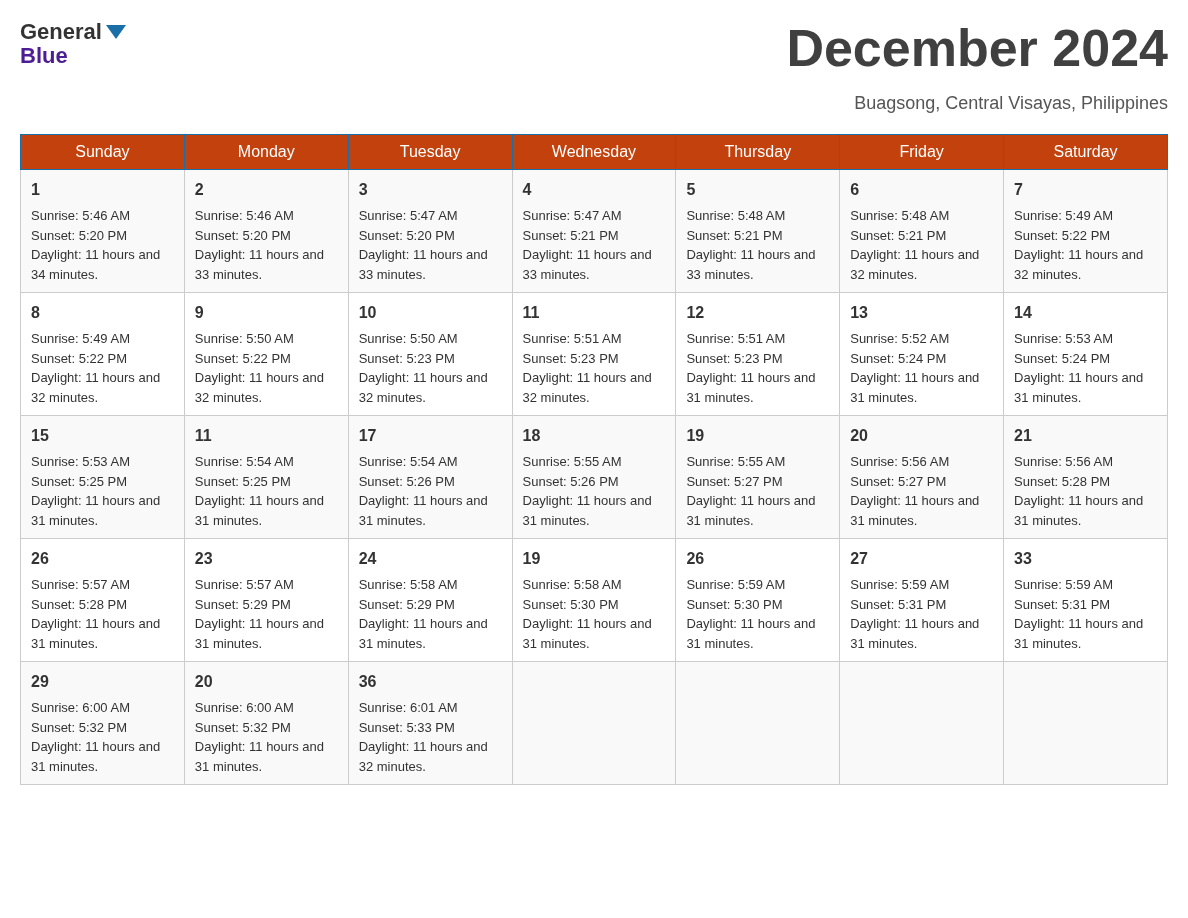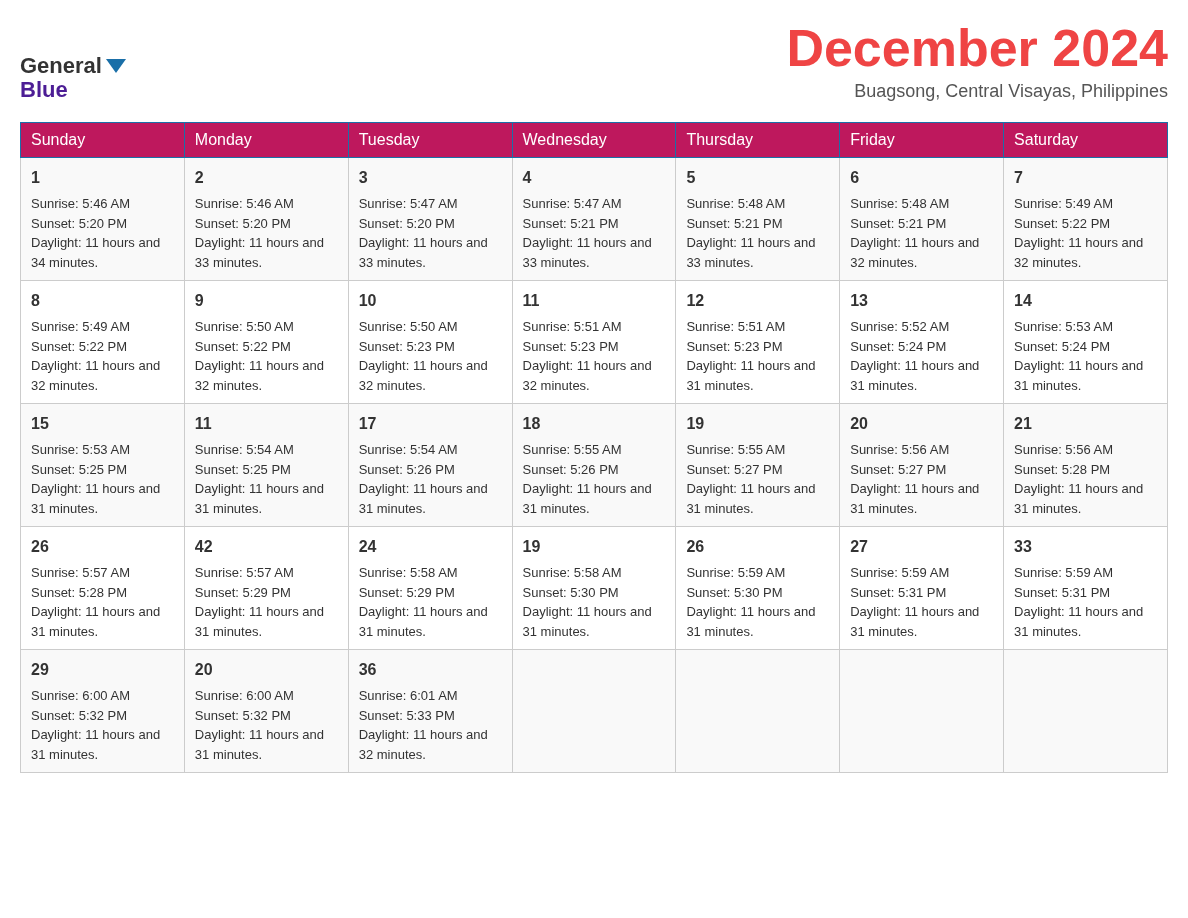--- a/index.html
+++ b/index.html
@@ -13,7 +13,7 @@
     .header {
       display: flex;
       justify-content: space-between;
-      align-items: flex-end;
+      align-items: flex-start;
       margin-bottom: 20px;
     }
     .logo {

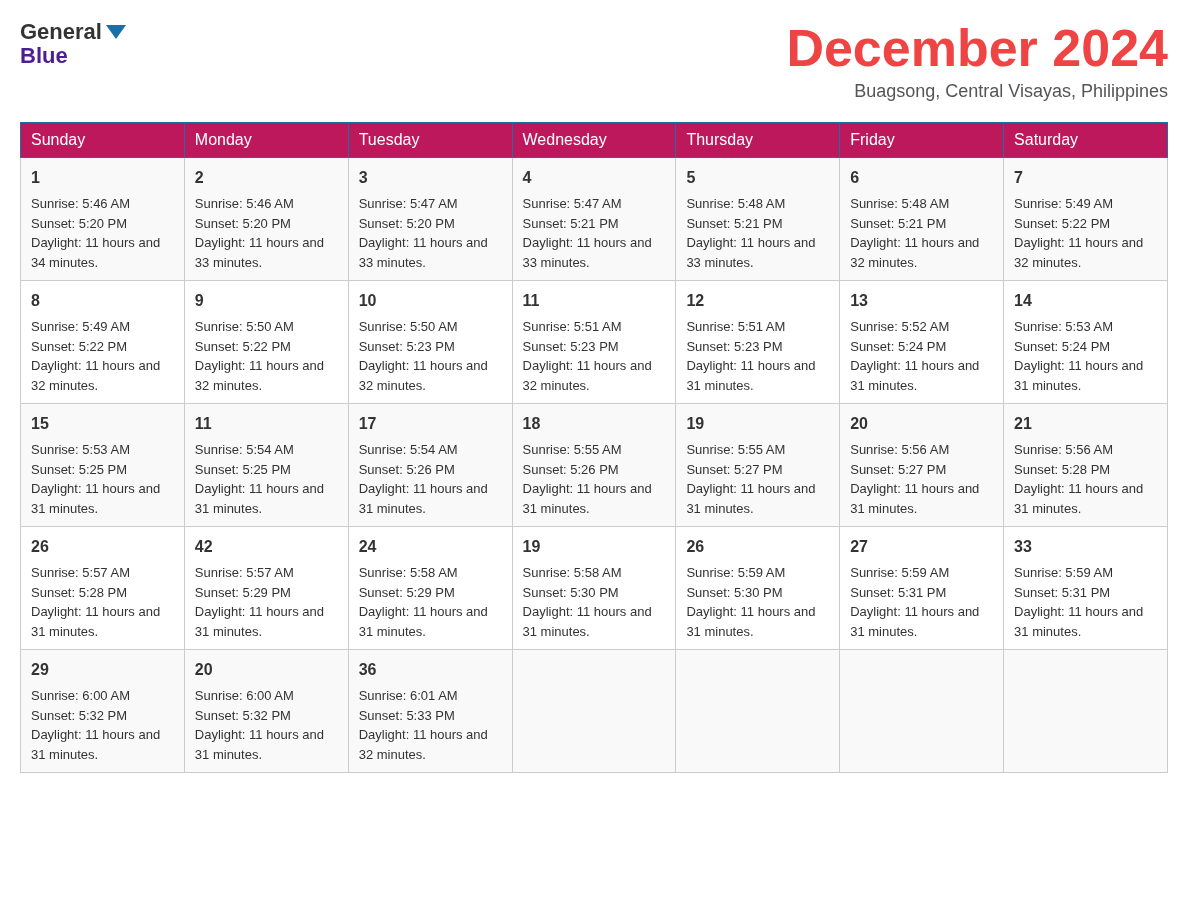--- a/index.html
+++ b/index.html
@@ -41,7 +41,7 @@
     .month-title {
       font-size: 52px;
       font-weight: bold;
-      color: #ef4444;
+      color: #404040;
       line-height: 1.1;
     }
     .location {

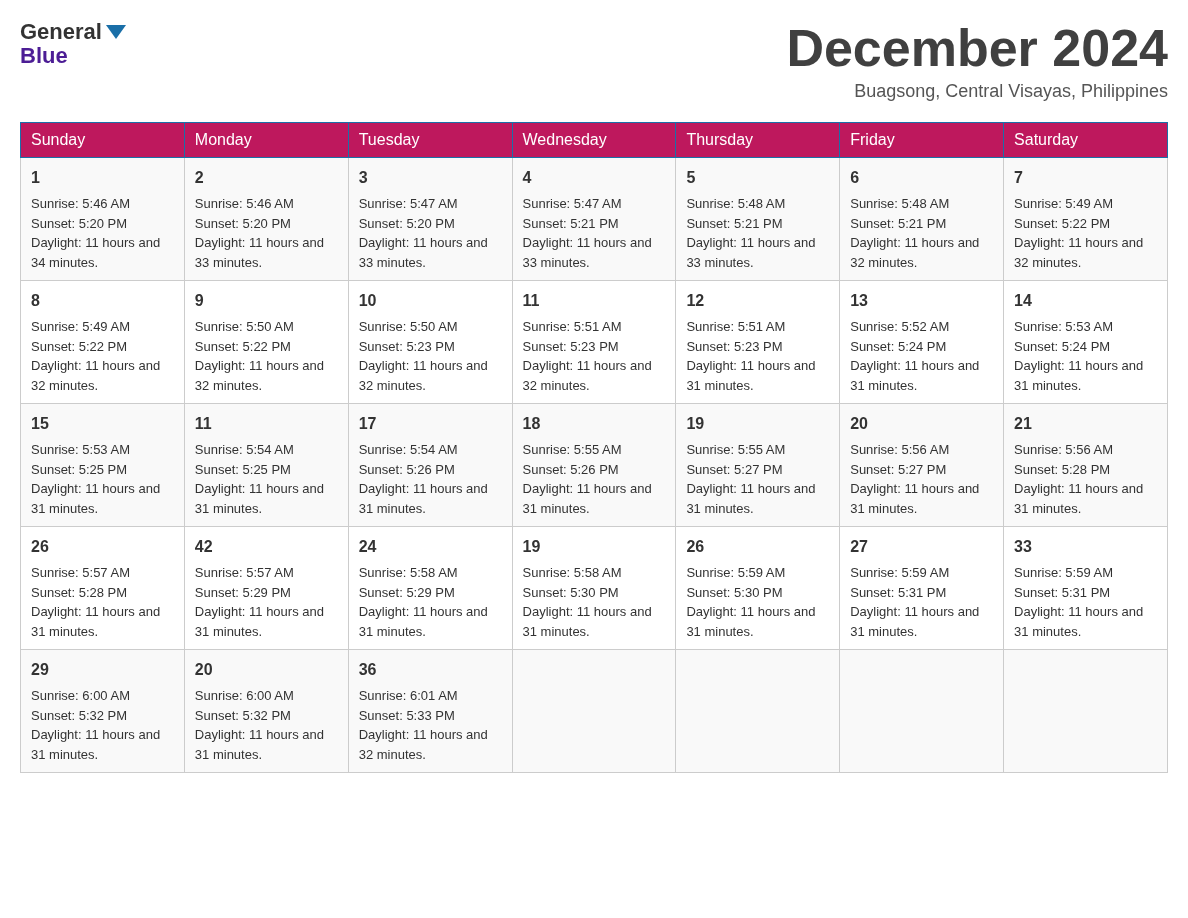--- a/index.html
+++ b/index.html
@@ -47,7 +47,7 @@
     .location {
       font-size: 18px;
       color: #555;
-      margin-top: 4px;
+      margin-top: 16px;
     }
     .calendar {
       width: 100%;

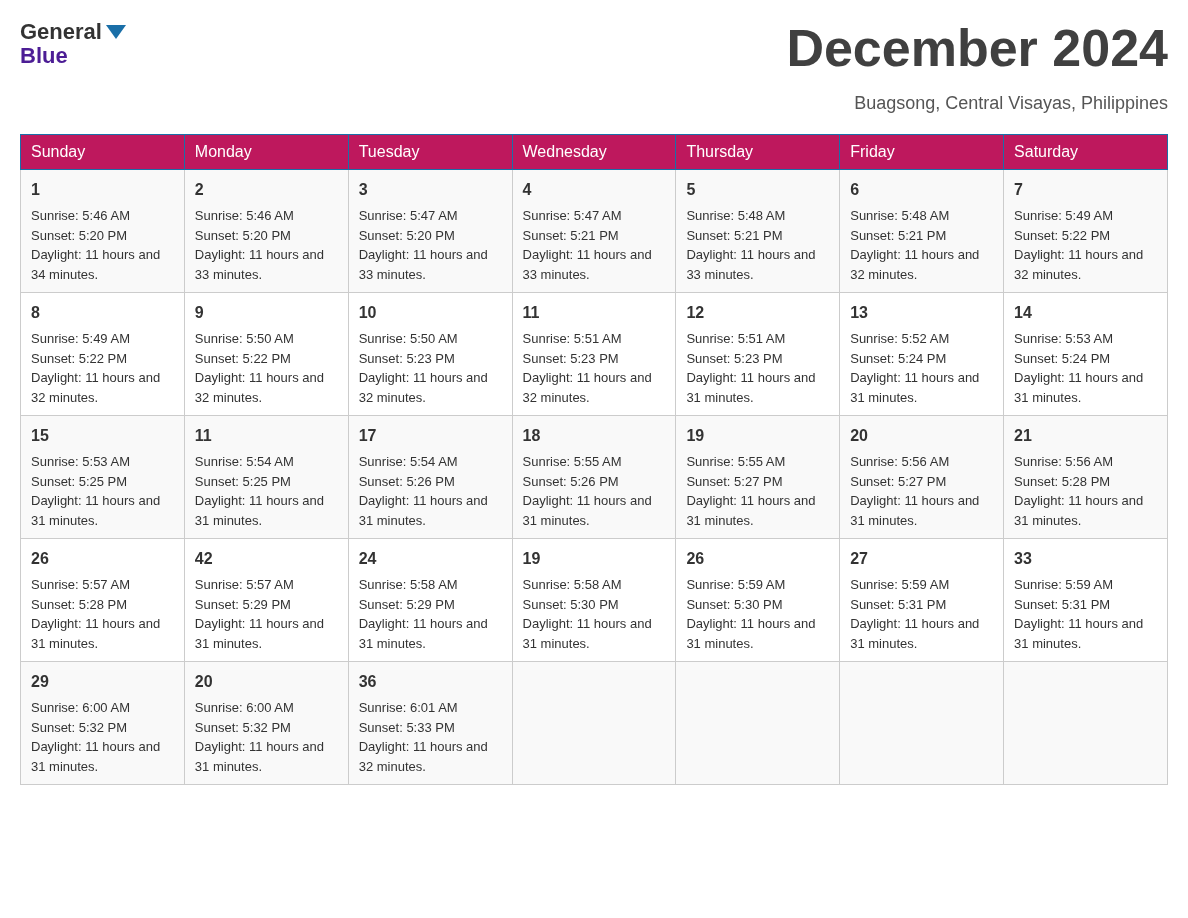--- a/index.html
+++ b/index.html
@@ -55,12 +55,12 @@
       border: 1px solid #aaa;
     }
     .calendar th {
-      background-color: #be185d;
+      background-color: #c2410c;
       color: #fff;
       padding: 8px 10px;
       font-size: 16px;
       font-weight: normal;
-      text-align: left;
+      text-align: center;
       border: 1px solid #1a6fa8;
     }
     .calendar td {

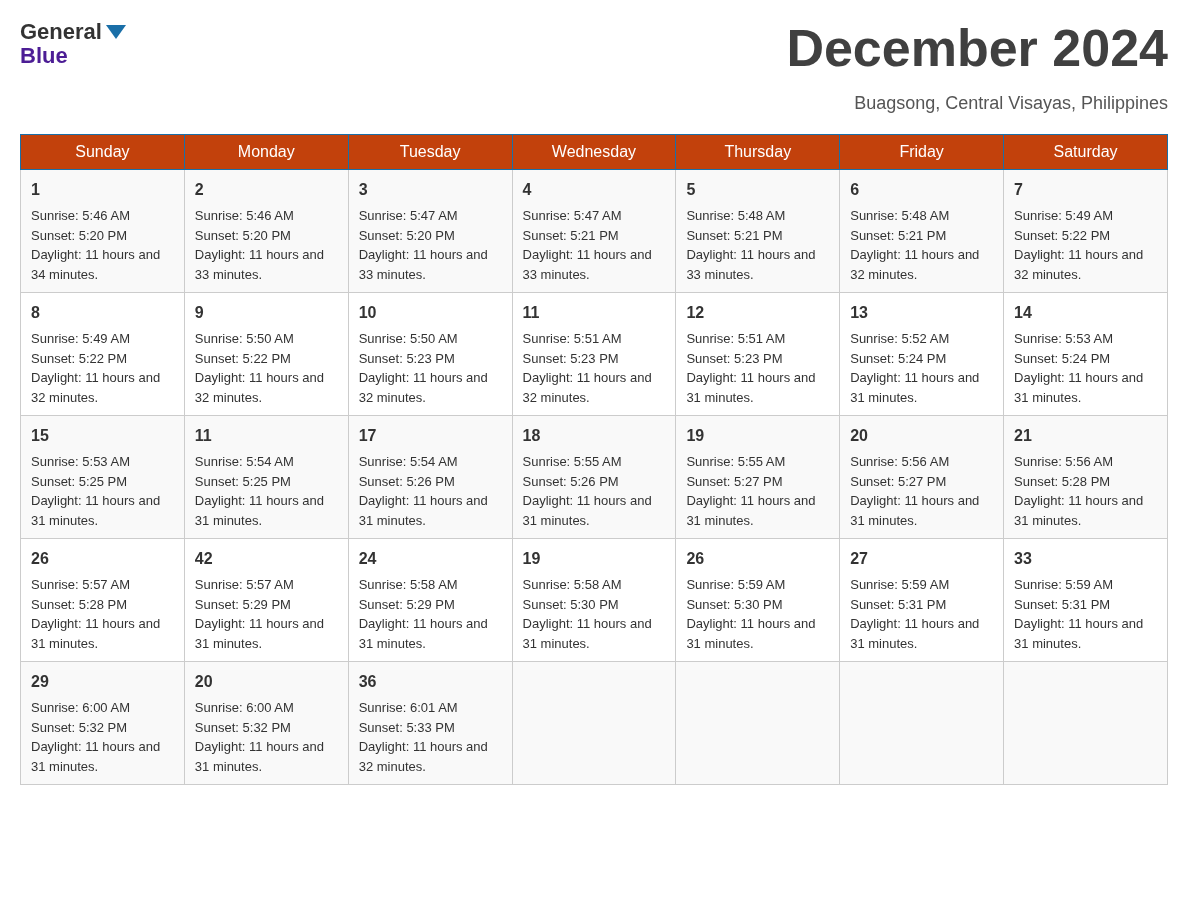--- a/index.html
+++ b/index.html
@@ -156,7 +156,7 @@
       </tr>
       <tr>
         <td><span class="day-num">26</span><span>Sunrise: 5:57 AM</span><br><span>Sunset: 5:28 PM</span><br><span>Daylight: 11 hours and 31 minutes.</span></td>
-        <td><span class="day-num">42</span><span>Sunrise: 5:57 AM</span><br><span>Sunset: 5:29 PM</span><br><span>Daylight: 11 hours and 31 minutes.</span></td>
+        <td><span class="day-num">23</span><span>Sunrise: 5:57 AM</span><br><span>Sunset: 5:29 PM</span><br><span>Daylight: 11 hours and 31 minutes.</span></td>
         <td><span class="day-num">24</span><span>Sunrise: 5:58 AM</span><br><span>Sunset: 5:29 PM</span><br><span>Daylight: 11 hours and 31 minutes.</span></td>
         <td><span class="day-num">19</span><span>Sunrise: 5:58 AM</span><br><span>Sunset: 5:30 PM</span><br><span>Daylight: 11 hours and 31 minutes.</span></td>
         <td><span class="day-num">26</span><span>Sunrise: 5:59 AM</span><br><span>Sunset: 5:30 PM</span><br><span>Daylight: 11 hours and 31 minutes.</span></td>

